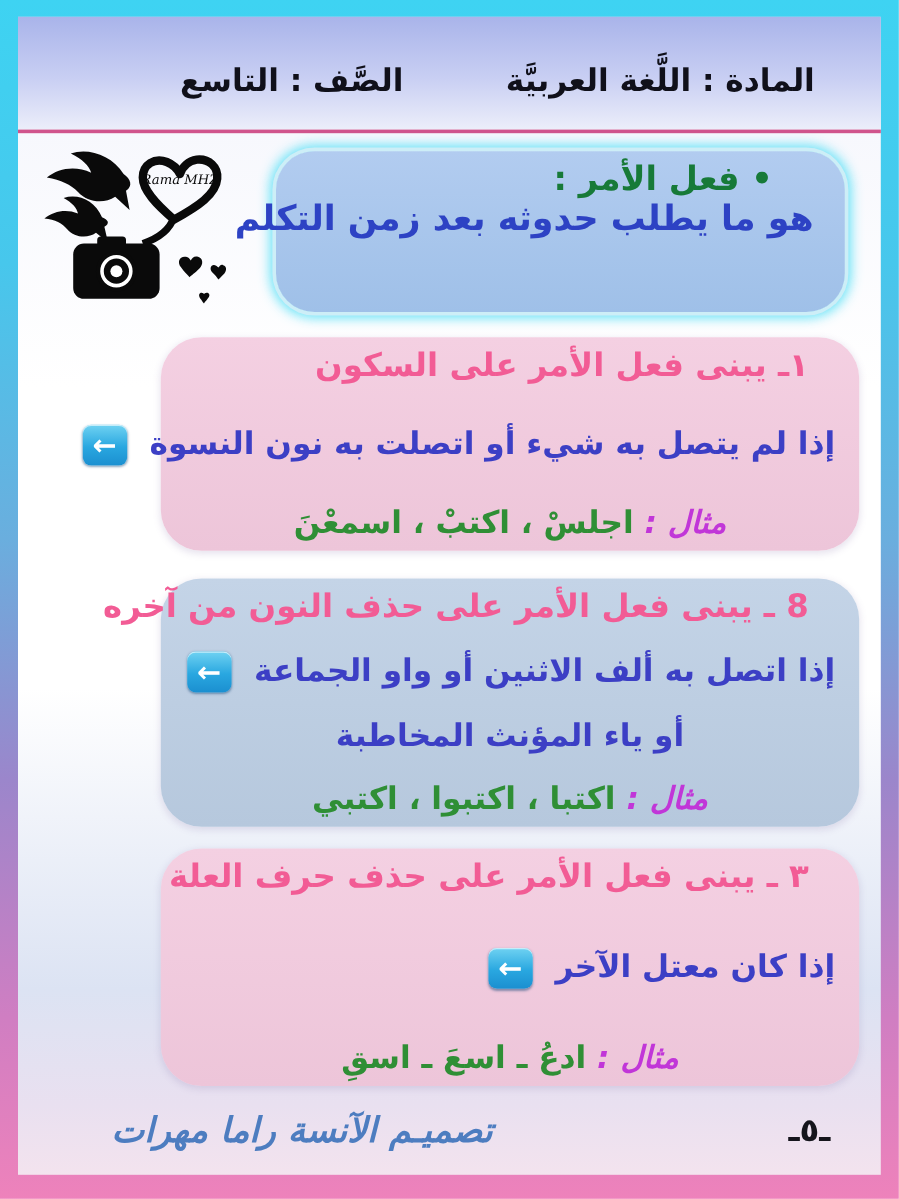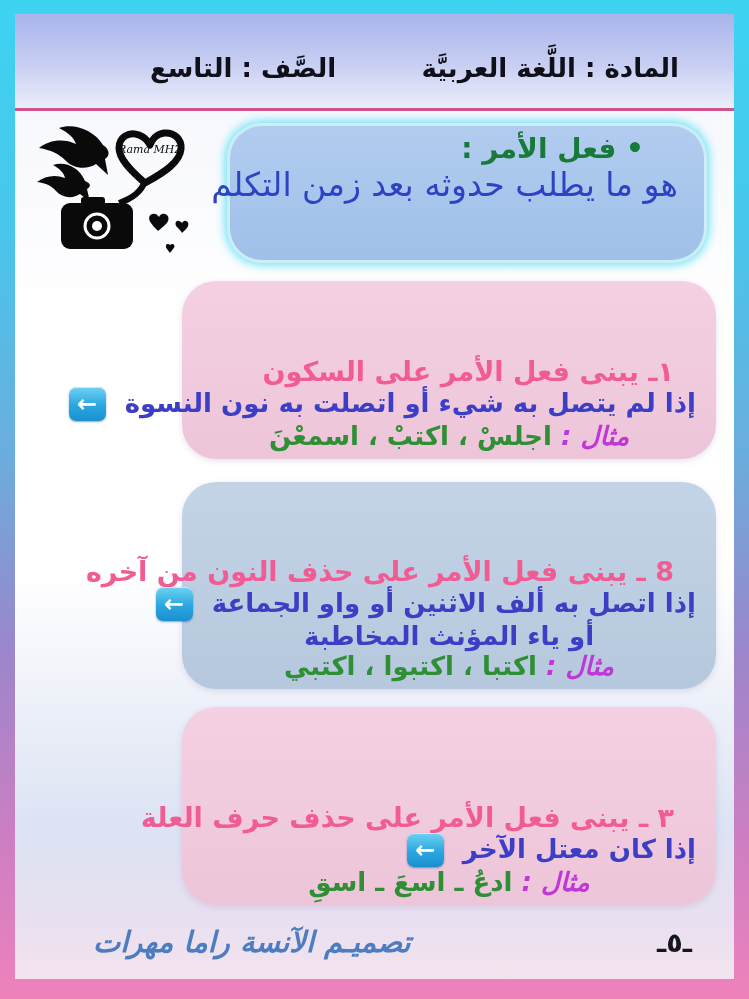--- a/index.html
+++ b/index.html
@@ -41,7 +41,7 @@
     padding:6px 26px;box-sizing:border-box;direction:rtl;
   }
   .def-title{font-size:28px;font-weight:bold;color:#177a38;text-align:right;padding-right:34px;}
-  .def-body{font-size:33px;font-weight:normal;color:#2d42c4;text-align:center;white-space:nowrap;}
+  .def-body{font-size:29px;font-weight:bold;color:#2d42c4;text-align:center;white-space:nowrap;}
   
   .rule-box{
     position:absolute;right:18px;width:534px;

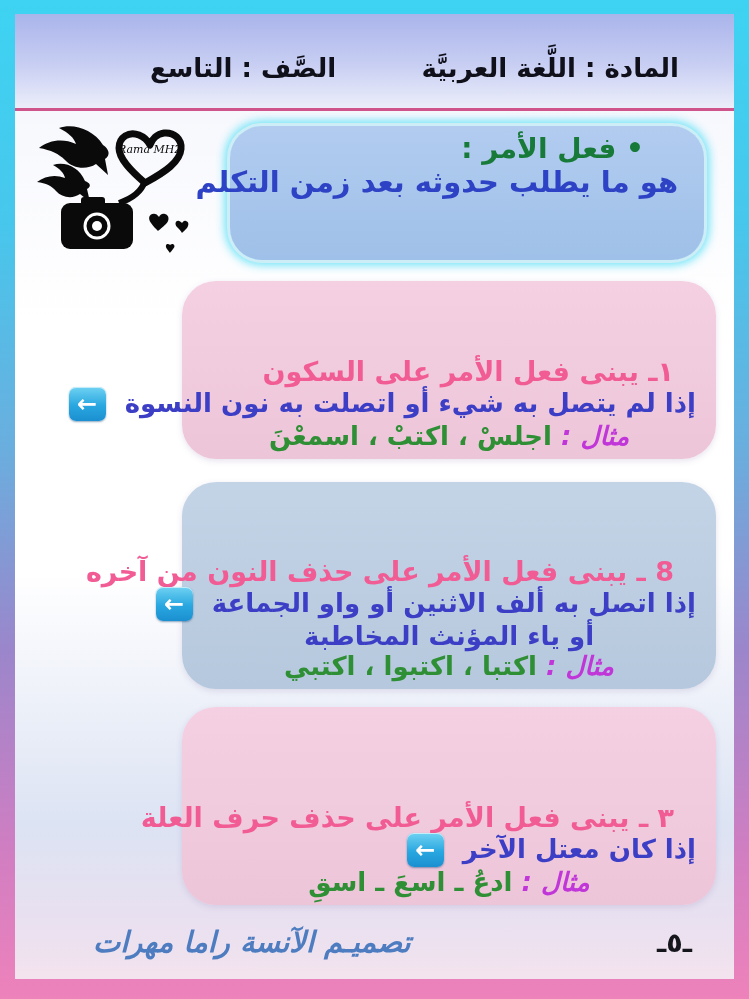--- a/index.html
+++ b/index.html
@@ -44,9 +44,9 @@
   .def-body{font-size:29px;font-weight:bold;color:#2d42c4;text-align:center;white-space:nowrap;}
   
   .rule-box{
-    position:absolute;right:18px;width:534px;
+    position:absolute;right:18px;width:582px;
     border-radius:34px;
-    display:flex;flex-direction:column;justify-content:flex-end;
+    display:flex;flex-direction:column;justify-content:space-between;
     padding:8px 20px;box-sizing:border-box;direction:rtl;
     box-shadow:0 2px 6px rgba(120,100,160,.18);
   }

